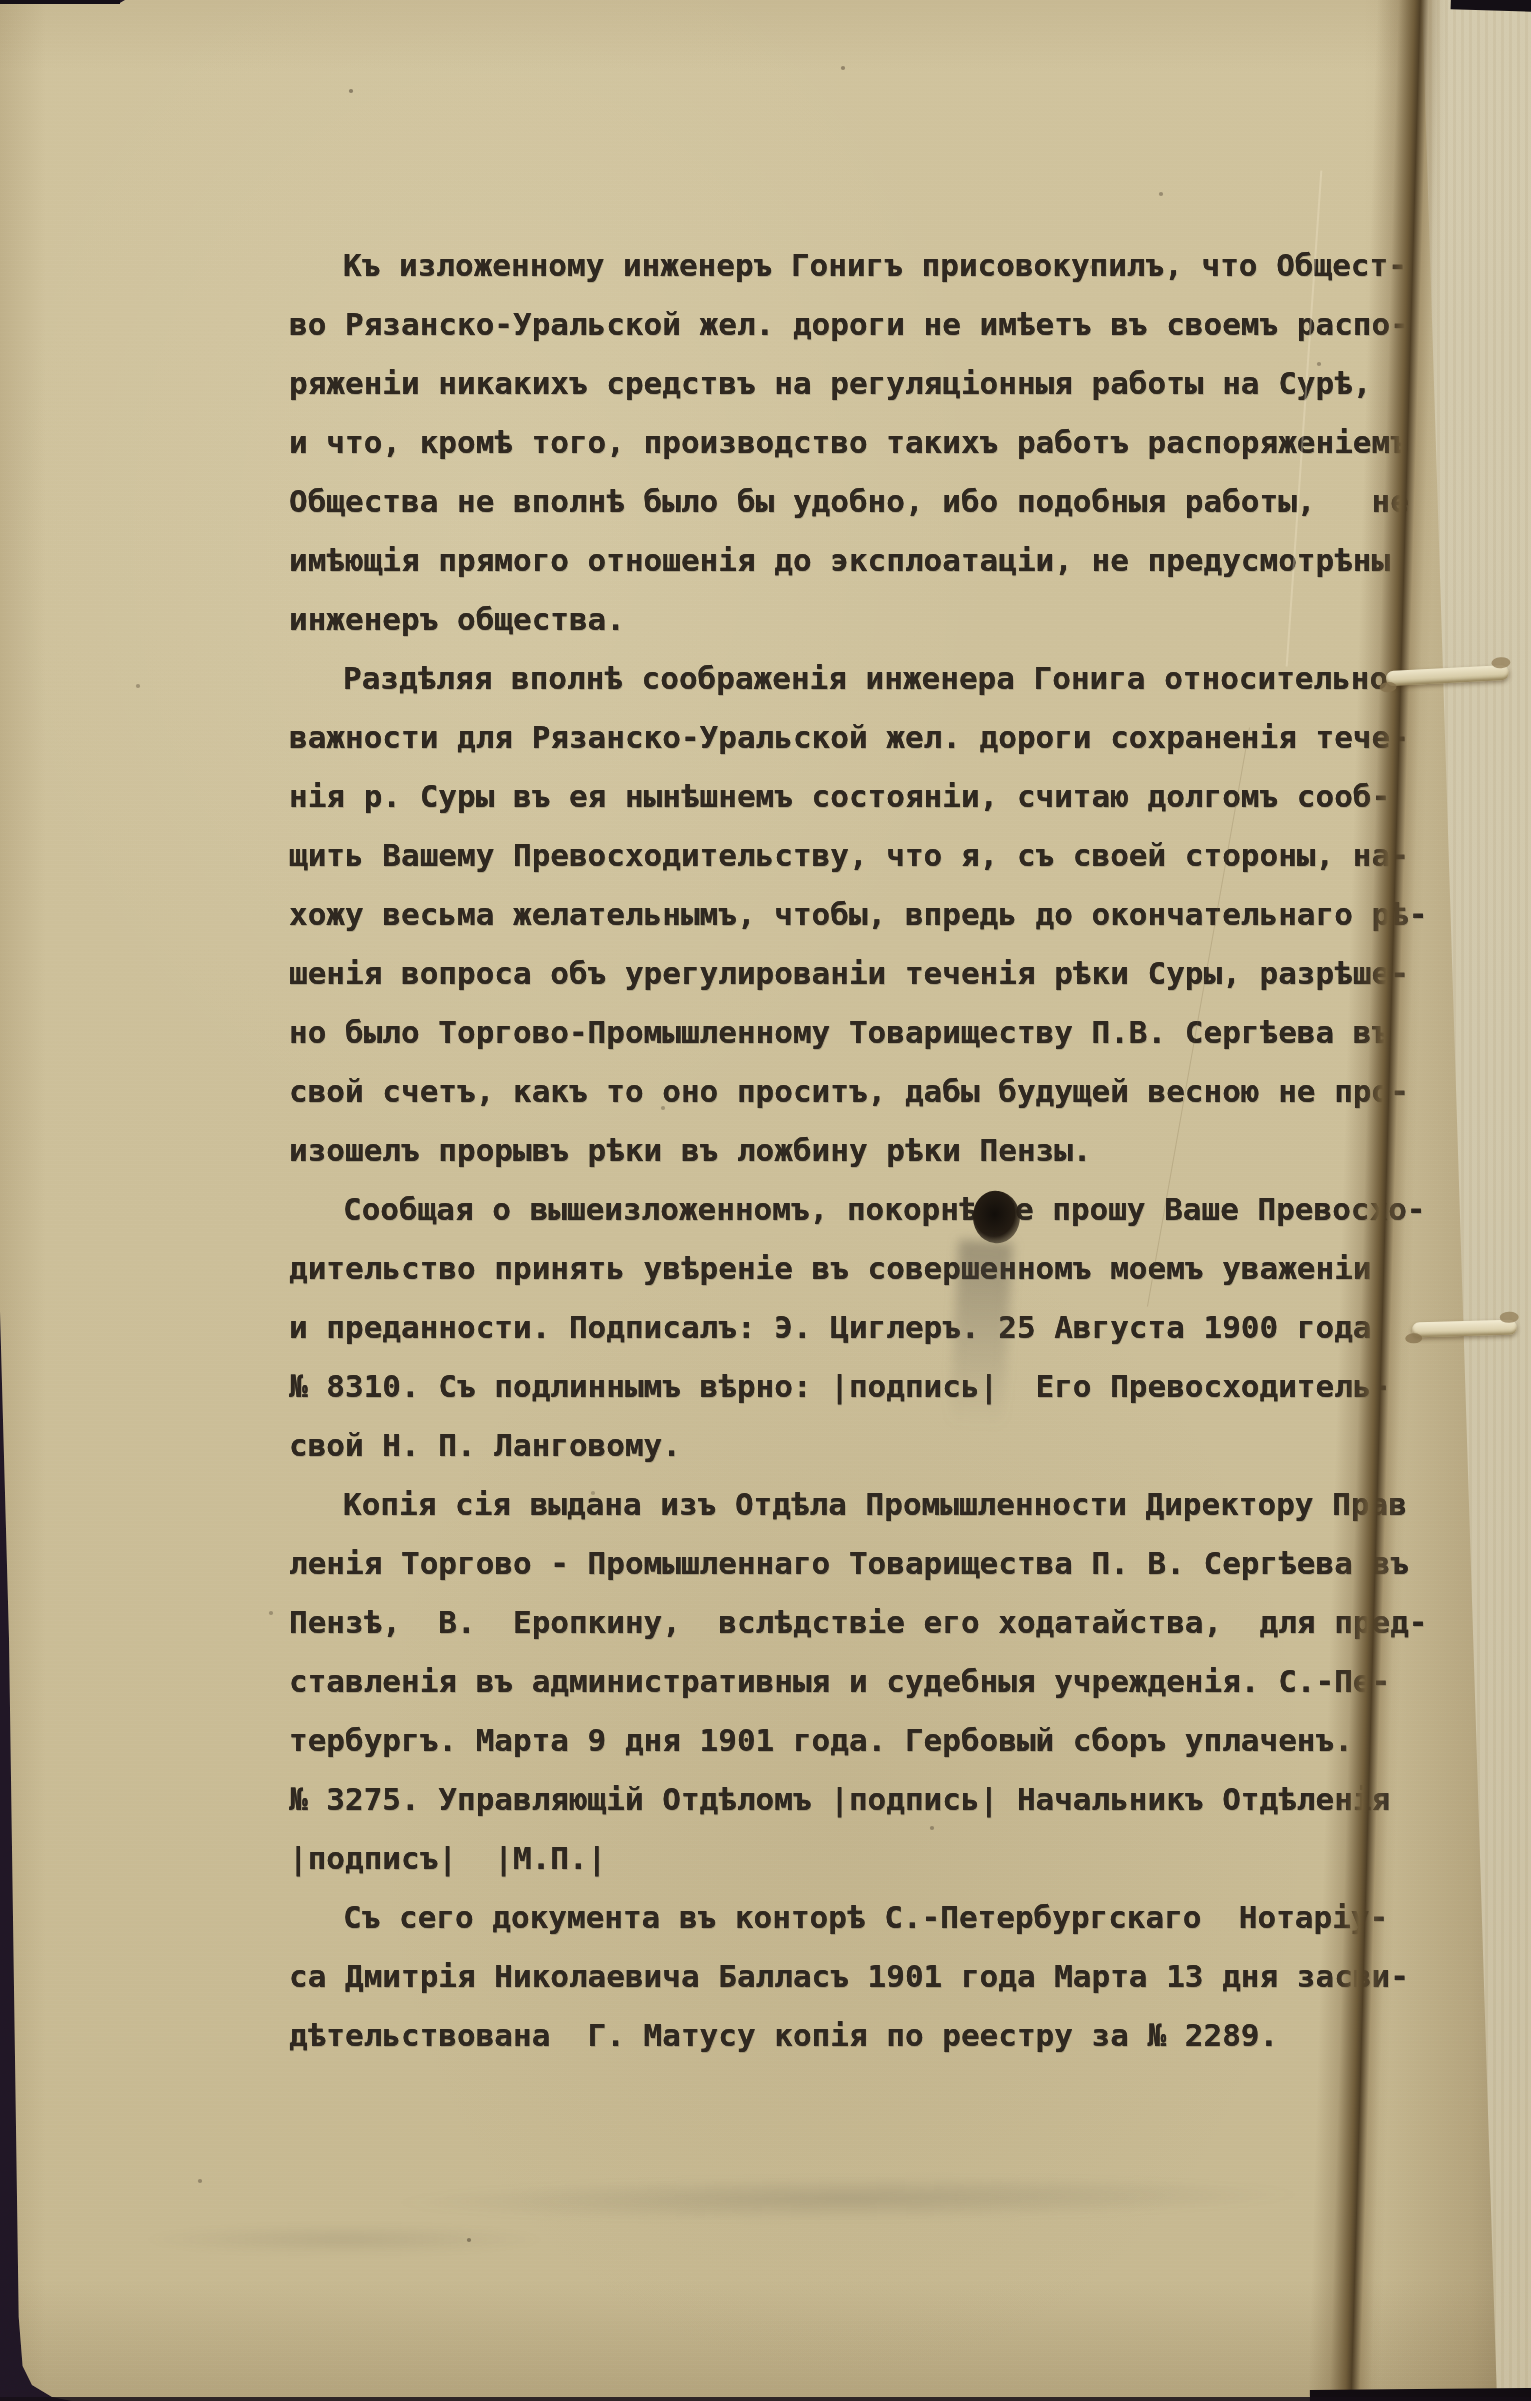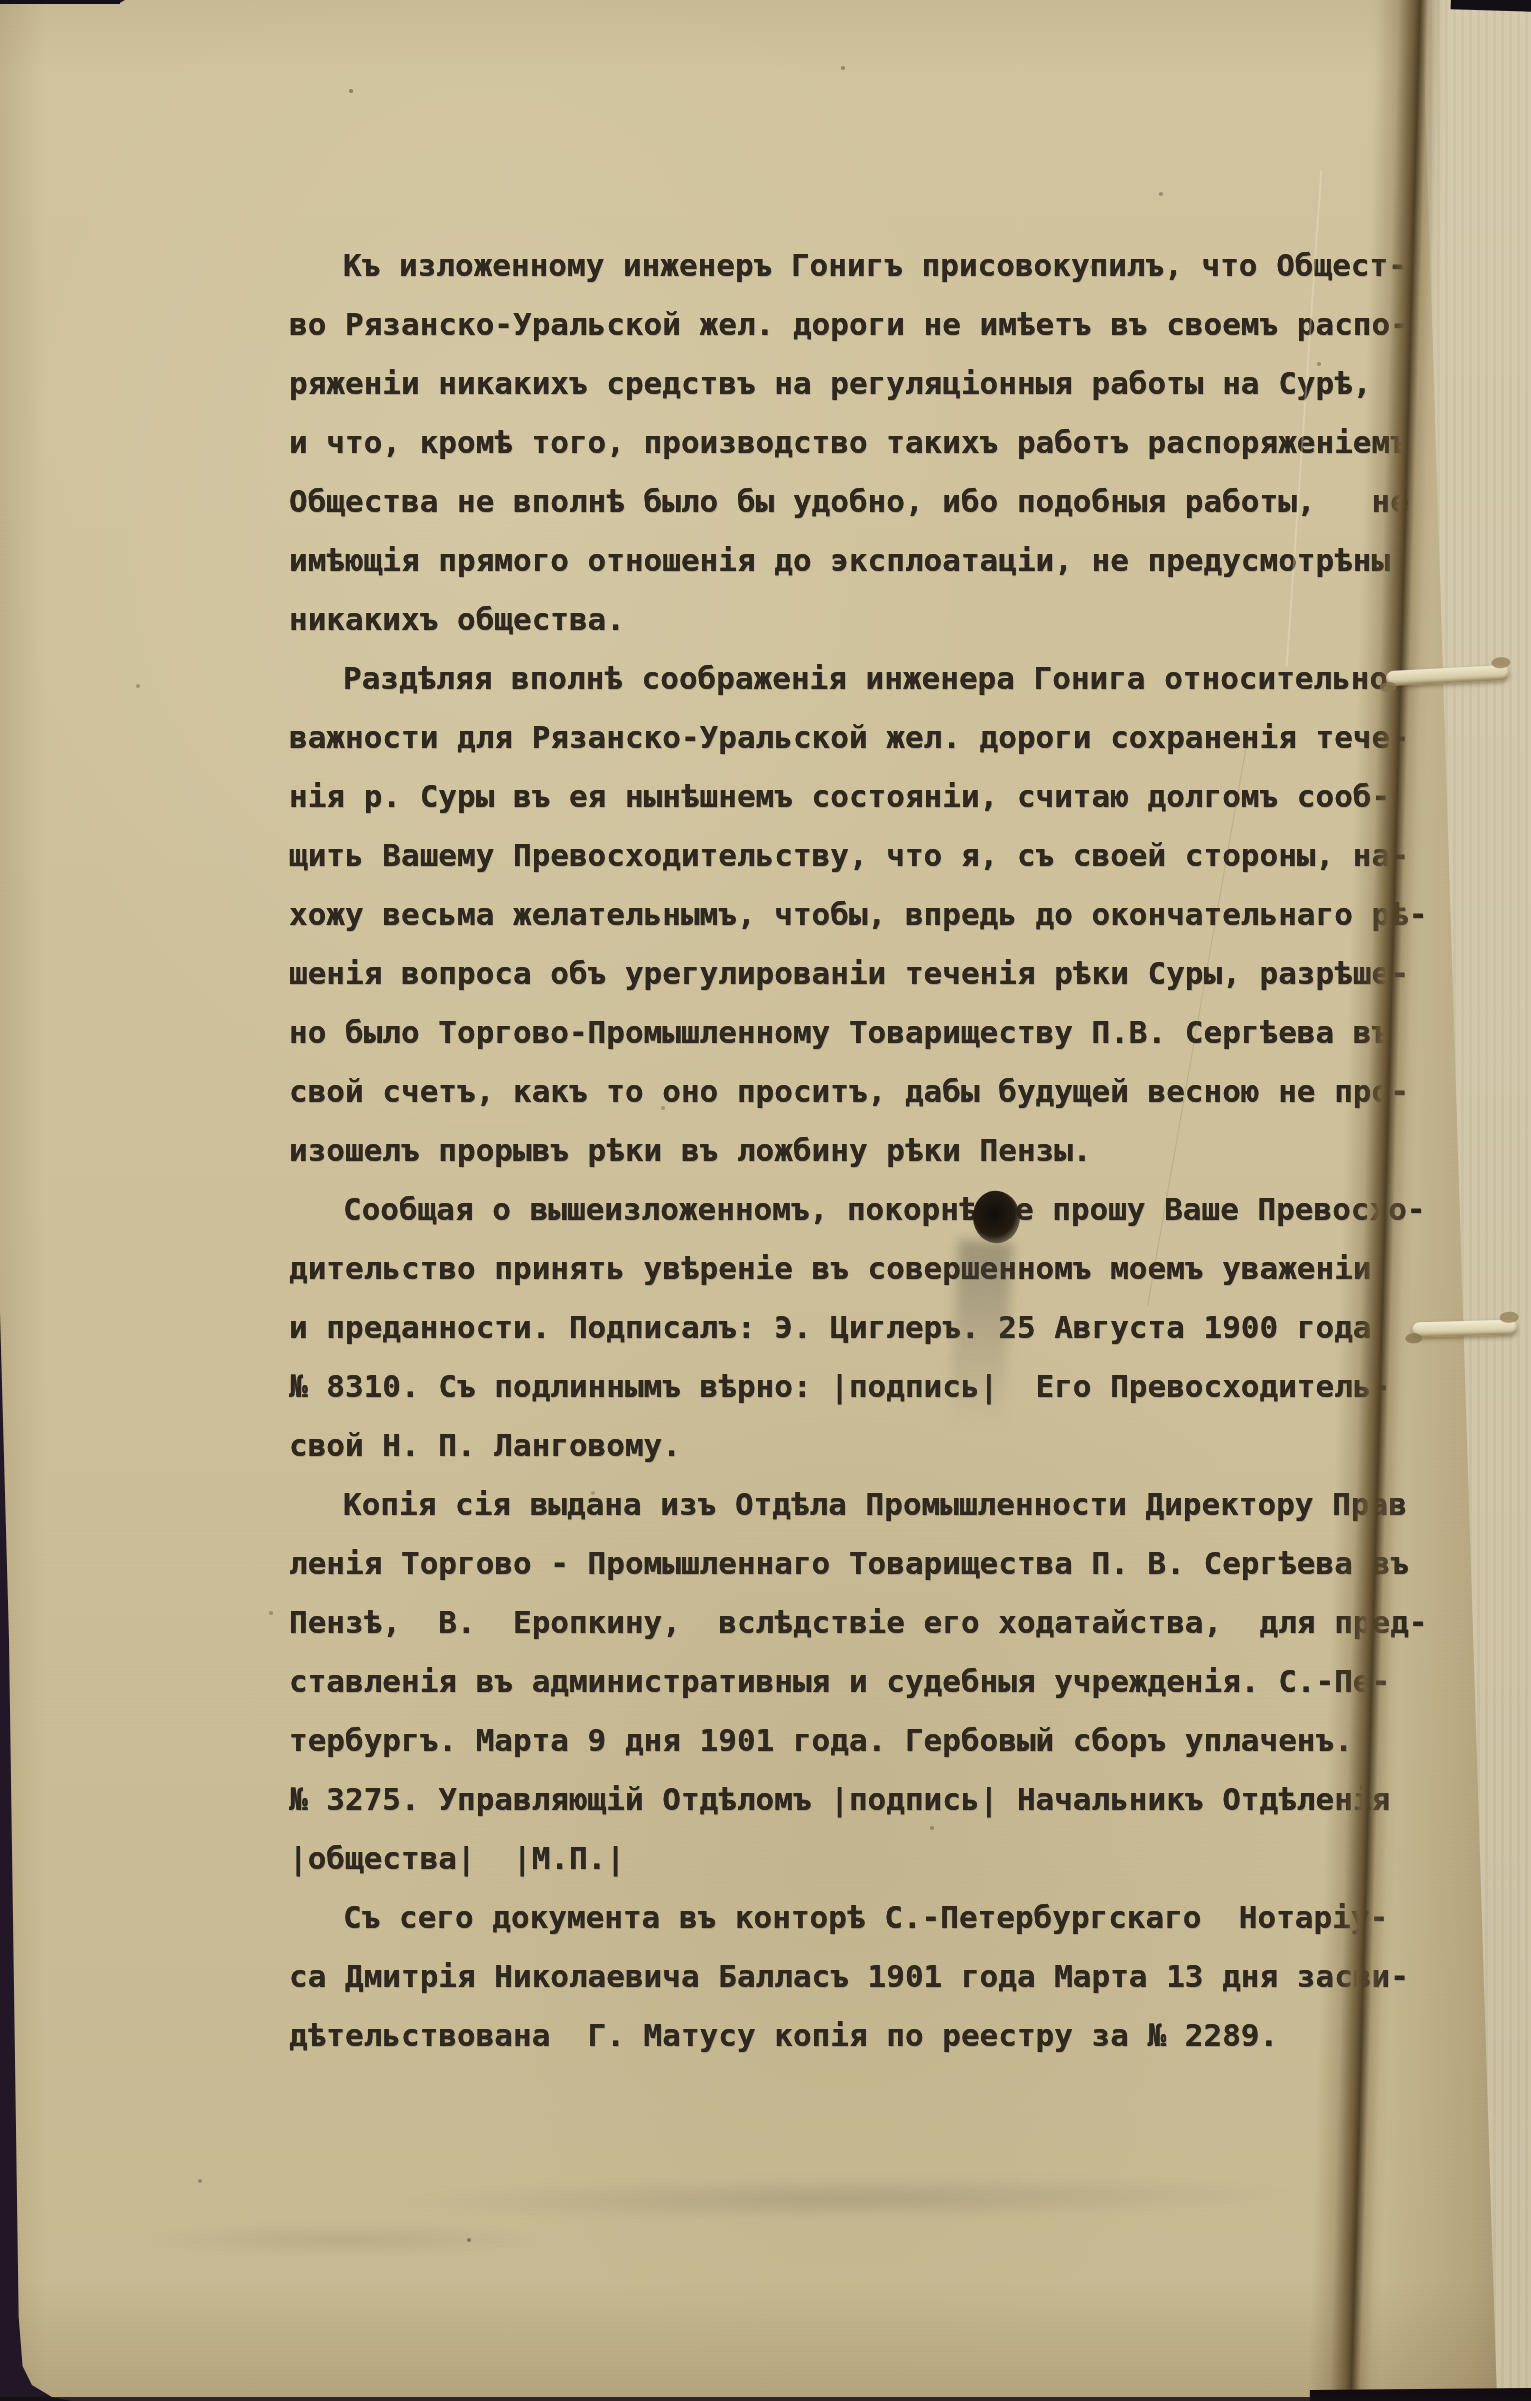--- a/index.html
+++ b/index.html
@@ -109,7 +109,7 @@
       <div class="line">и что, кромѣ того, производство такихъ работъ распоряженіемъ</div>
       <div class="line">Общества не вполнѣ было бы удобно, ибо подобныя работы,   не</div>
       <div class="line">имѣющія прямого отношенія до эксплоатаціи, не предусмотрѣны</div>
-      <div class="line">никакихъ общества.</div>
+      <div class="line">инженеръ общества.</div>
       <div class="line indent">Раздѣляя вполнѣ соображенія инженера Гонига относительно</div>
       <div class="line">важности для Рязанско-Уральской жел. дороги сохраненія тече-</div>
       <div class="line">нія р. Суры въ ея нынѣшнемъ состояніи, считаю долгомъ сооб-</div>

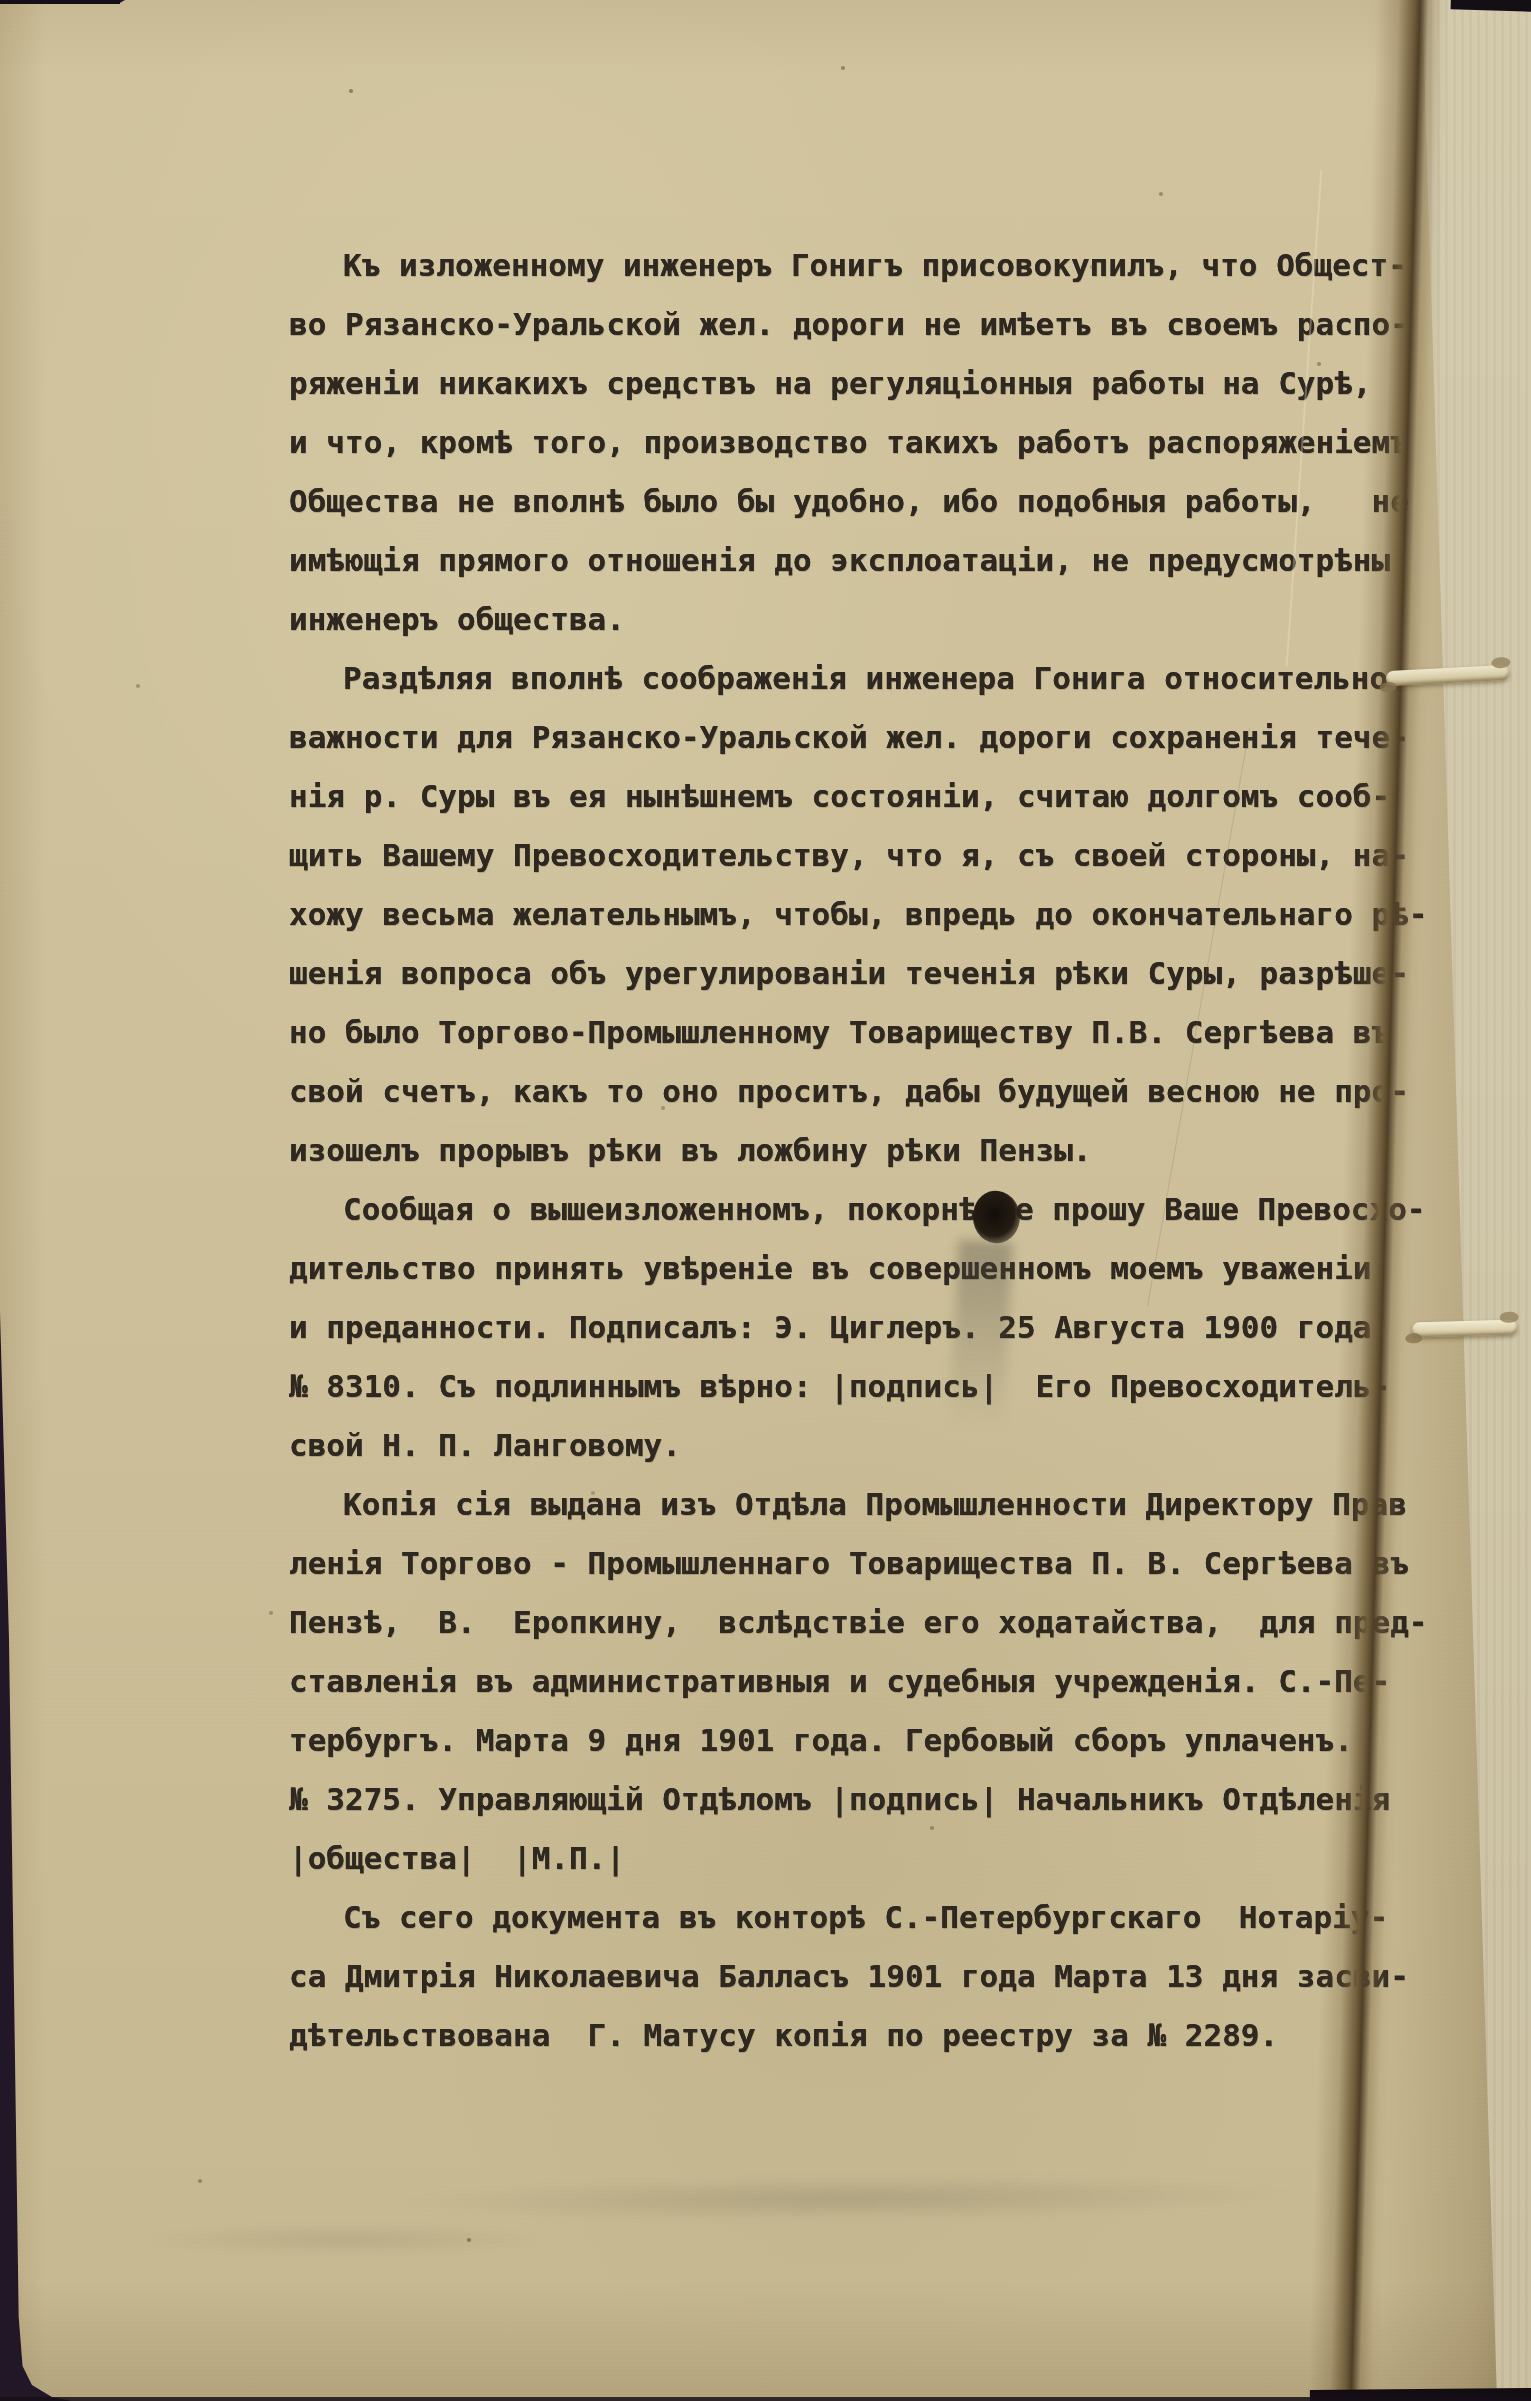--- a/index.html
+++ b/index.html
@@ -130,7 +130,7 @@
       <div class="line">ставленія въ административныя и судебныя учрежденія. С.-Пе-</div>
       <div class="line">тербургъ. Марта 9 дня 1901 года. Гербовый сборъ уплаченъ.</div>
       <div class="line">№ 3275. Управляющій Отдѣломъ |подпись| Начальникъ Отдѣленія</div>
-      <div class="line">|общества|  |М.П.|</div>
+      <div class="line">|подписъ|  |М.П.|</div>
       <div class="line indent">Съ сего документа въ конторѣ С.-Петербургскаго  Нотаріу-</div>
       <div class="line">са Дмитрія Николаевича Балласъ 1901 года Марта 13 дня засви-</div>
       <div class="line">дѣтельствована  Г. Матусу копія по реестру за № 2289.</div>

